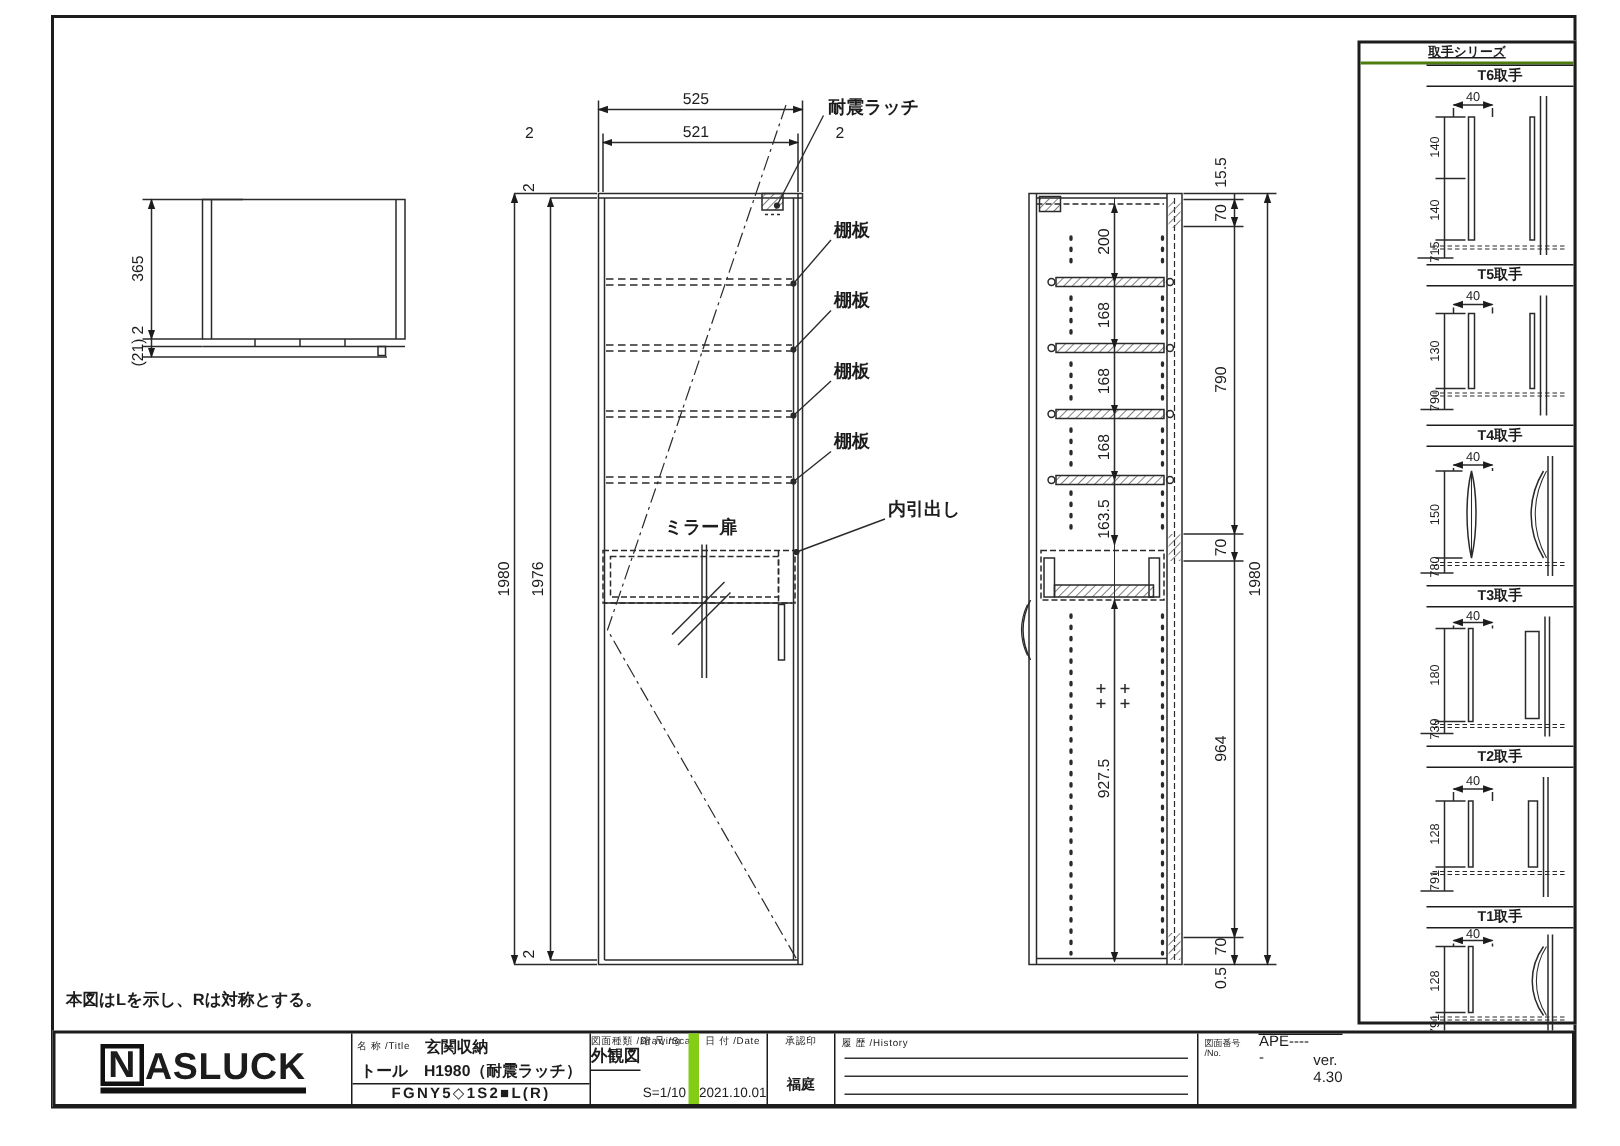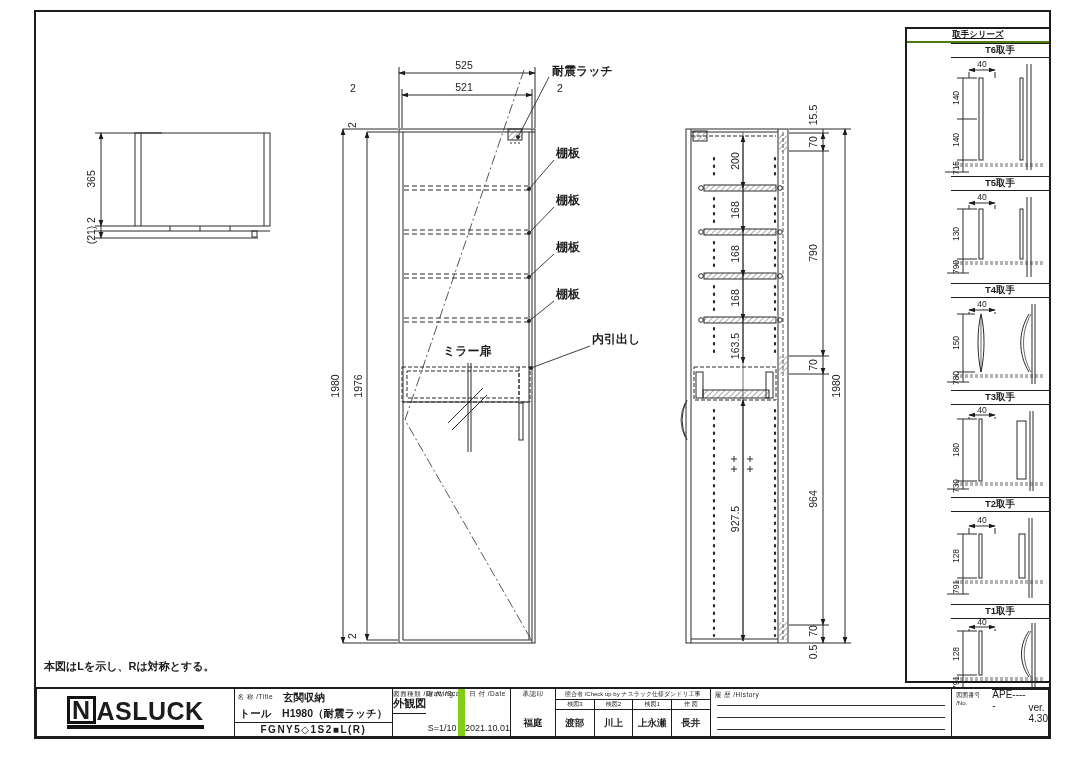--- a/index.html
+++ b/index.html
@@ -486,27 +486,6 @@
       <span class="tiny">承認印</span>
       <span class="val">福庭</span>
     </div>
-    <div class="tcell" id="check-cell">
-      <div class="c-head">照合者 /Check up by ナスラック仕様ダンドリ工事</div>
-      <div class="c-cols">
-        <div class="c-col">
-          <div class="c-sub">検図3</div>
-          <div class="c-name">渡部</div>
-        </div>
-        <div class="c-col">
-          <div class="c-sub">検図2</div>
-          <div class="c-name">川上</div>
-        </div>
-        <div class="c-col">
-          <div class="c-sub">検図1</div>
-          <div class="c-name">上永瀬</div>
-        </div>
-        <div class="c-col">
-          <div class="c-sub">作 図</div>
-          <div class="c-name">長井</div>
-        </div>
-      </div>
-    </div>
     <div class="tcell" id="hist-cell">
       <span class="tiny">履 歴 /History</span>
       <div class="hline" style="top:16px"></div>

